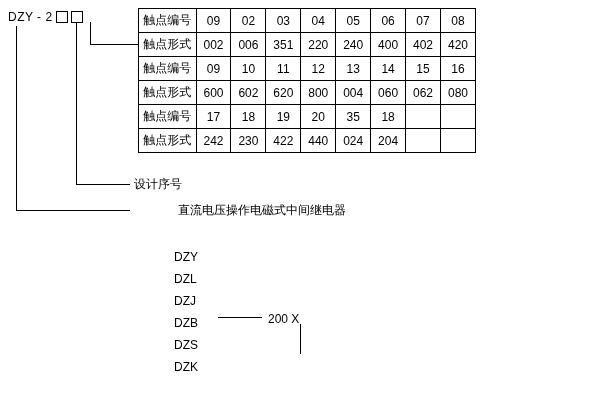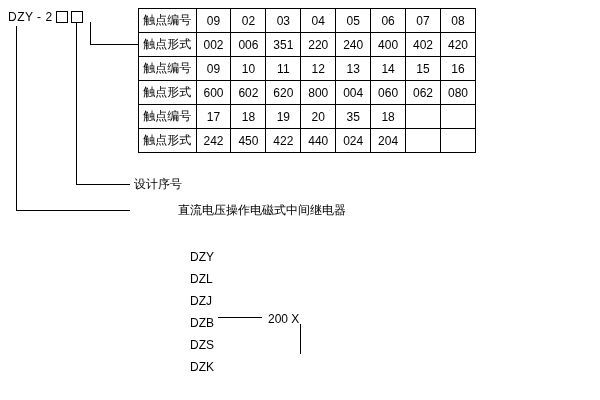--- a/index.html
+++ b/index.html
@@ -190,7 +190,7 @@
       <tr>
         <td class="rowhead">触点形式</td>
         <td class="cell">242</td>
-        <td class="cell">450</td>
+        <td class="cell">230</td>
         <td class="cell">422</td>
         <td class="cell">440</td>
         <td class="cell">024</td>

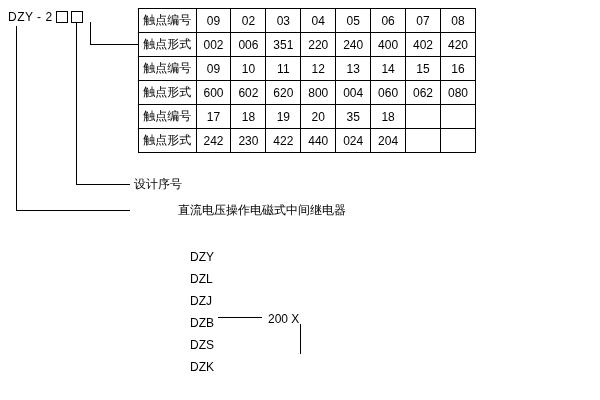--- a/index.html
+++ b/index.html
@@ -92,7 +92,6 @@
     top: 246px;
     font-size: 12px;
     line-height: 22px;
-    margin-left: 16px;
   }
   #series-list div {
     height: 22px;

